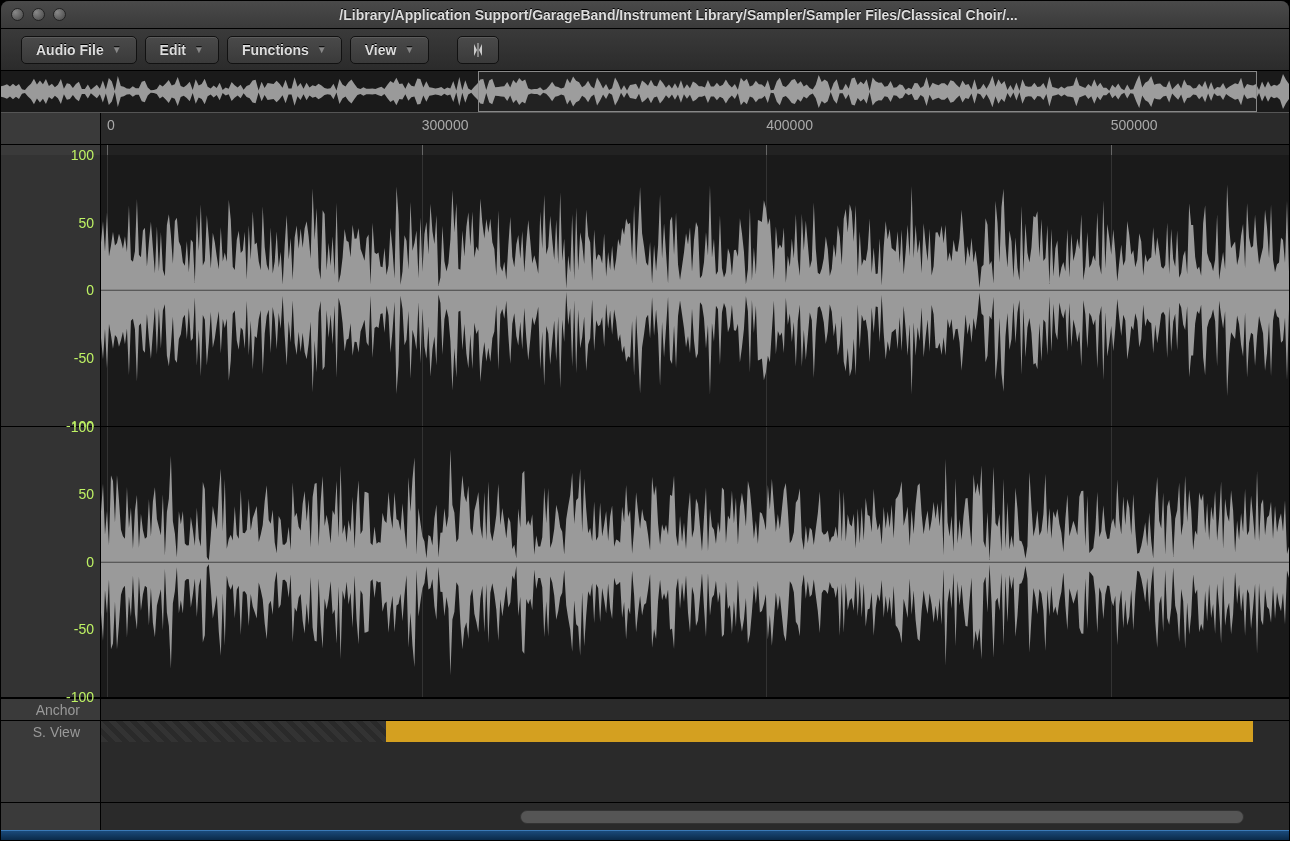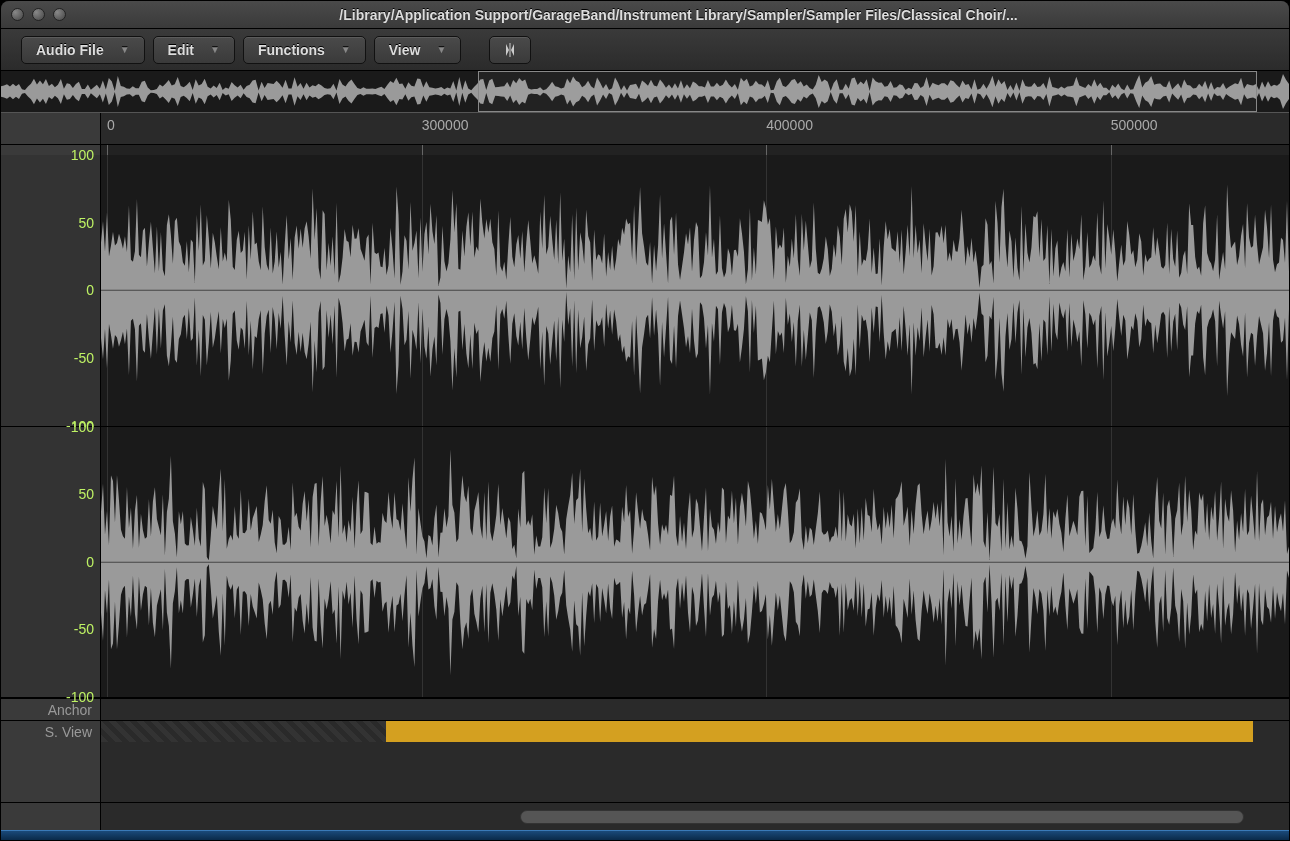--- a/index.html
+++ b/index.html
@@ -10,7 +10,7 @@
 .traffic span { width:13px; height:13px; border-radius:50%; background:radial-gradient(circle at 30% 30%,#888,#444); border:1px solid #222; }
 .title { flex:1; text-align:center; font-size:14px; color:#ddd; font-weight:bold; text-shadow:0 -1px 0 #000; white-space:nowrap; overflow:hidden; text-overflow:ellipsis; }
 .toolbar { height:42px; background:linear-gradient(#3a3a3a,#2b2b2b); border-bottom:1px solid #000; display:flex; align-items:center; padding:0 20px; gap:8px; }
-.menu-btn { background:linear-gradient(#4a4a4a,#3a3a3a); border:1px solid #111; border-radius:5px; height:28px; padding:12px 14px; color:#ddd; font-size:14px; font-weight:bold; display:flex; align-items:center; gap:16px; cursor:pointer; text-shadow:0 -1px 0 #000; box-shadow:inset 0 1px 0 rgba(255,255,255,.1); }
+.menu-btn { background:linear-gradient(#4a4a4a,#3a3a3a); border:1px solid #111; border-radius:5px; height:28px; padding:12px 14px; color:#ddd; font-size:14px; font-weight:bold; display:flex; align-items:center; gap:8px; cursor:pointer; text-shadow:0 -1px 0 #000; box-shadow:inset 0 1px 0 rgba(255,255,255,.1); }
 .chev { color:#888; font-size:10px; }
 .icon-btn { background:linear-gradient(#4a4a4a,#3a3a3a); border:1px solid #111; border-radius:5px; width:42px; height:28px; display:flex; align-items:center; justify-content:center; cursor:pointer; box-shadow:inset 0 1px 0 rgba(255,255,255,.1); margin-left:20px; }
 .overview { height:42px; background:#1a1a1a; border-bottom:1px solid #555; position:relative; }

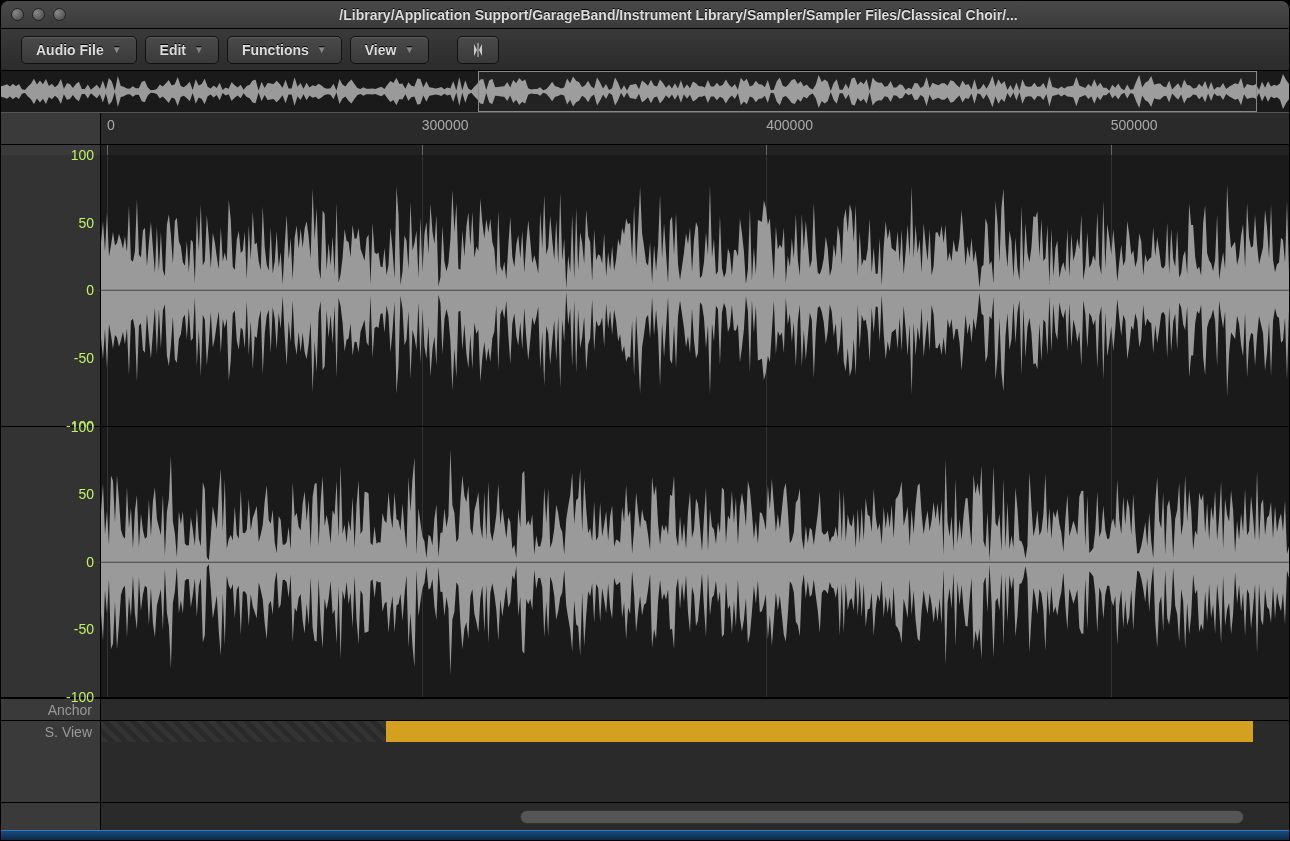--- a/index.html
+++ b/index.html
@@ -35,7 +35,7 @@
 .gridline { position:absolute; top:0; bottom:0; width:1px; background:rgba(128,128,128,.25); }
 .footer-rows { background:#333; }
 .frow { height:22px; display:flex; border-top:1px solid #000; }
-.frow .lbl { width:100px; background:#3a3a3a; border-right:1px solid #000; display:flex; align-items:center; justify-content:flex-end; padding-right:8px; font-size:14px; color:#999; }
+.frow .lbl { width:100px; background:#3a3a3a; border-right:1px solid #000; display:flex; align-items:center; justify-content:flex-end; padding-right:20px; font-size:14px; color:#999; }
 .frow .track { flex:1; position:relative; background:#2a2a2a; }
 .region-bar { position:absolute; top:0; bottom:0; background:#a02020; }
 .loop-bar { position:absolute; top:0; bottom:0; background:#d4a020; }

